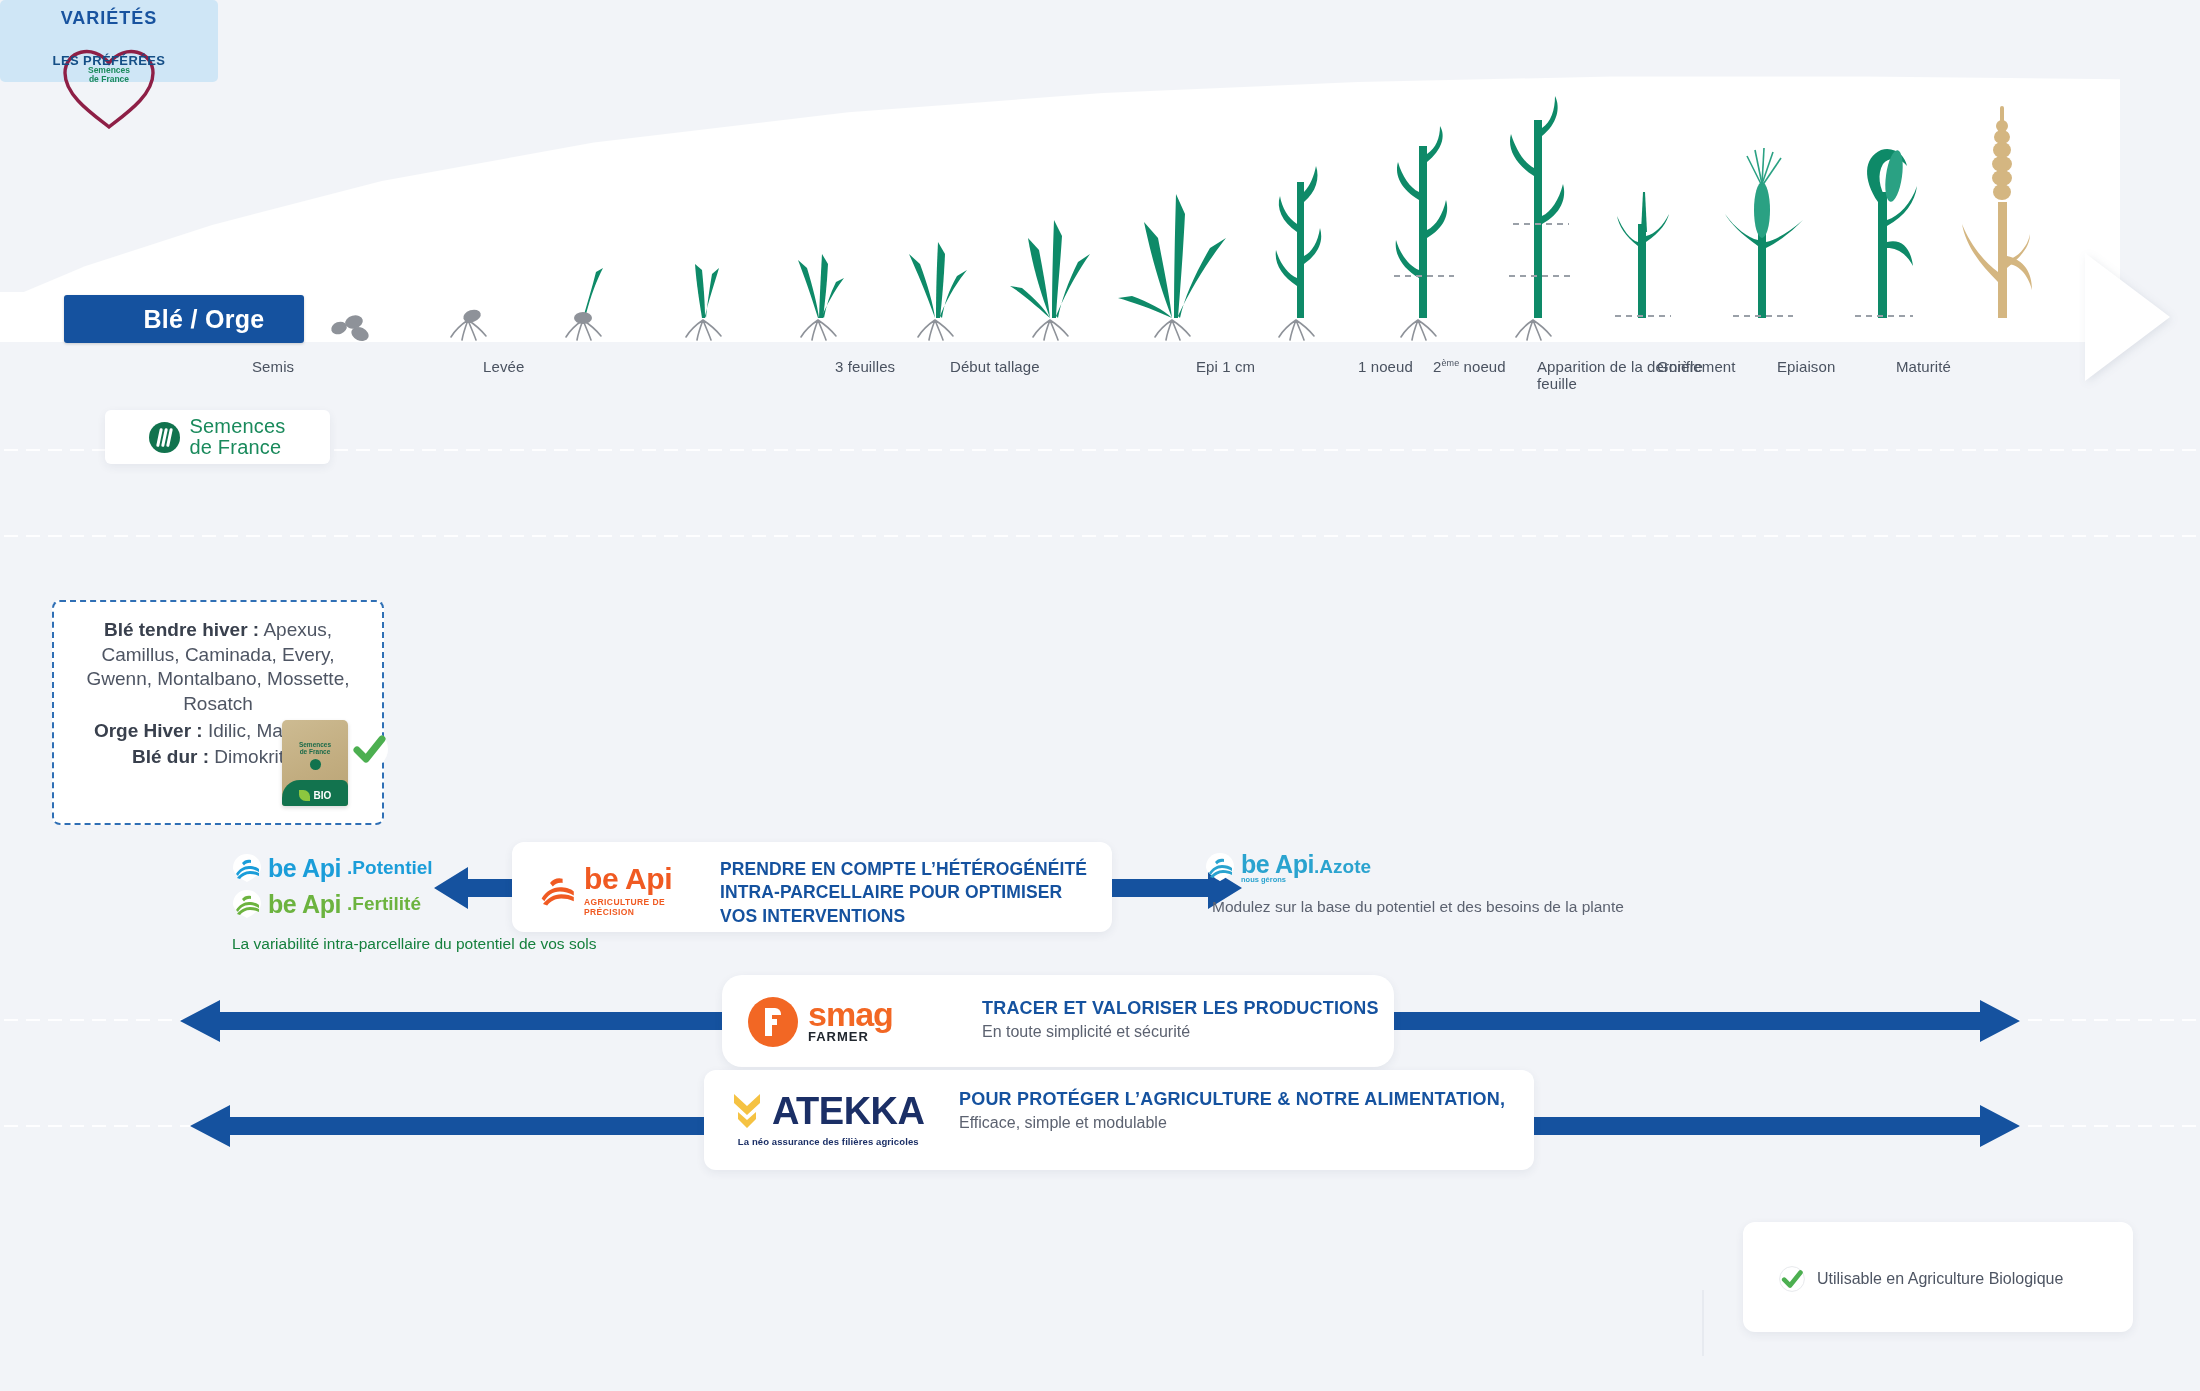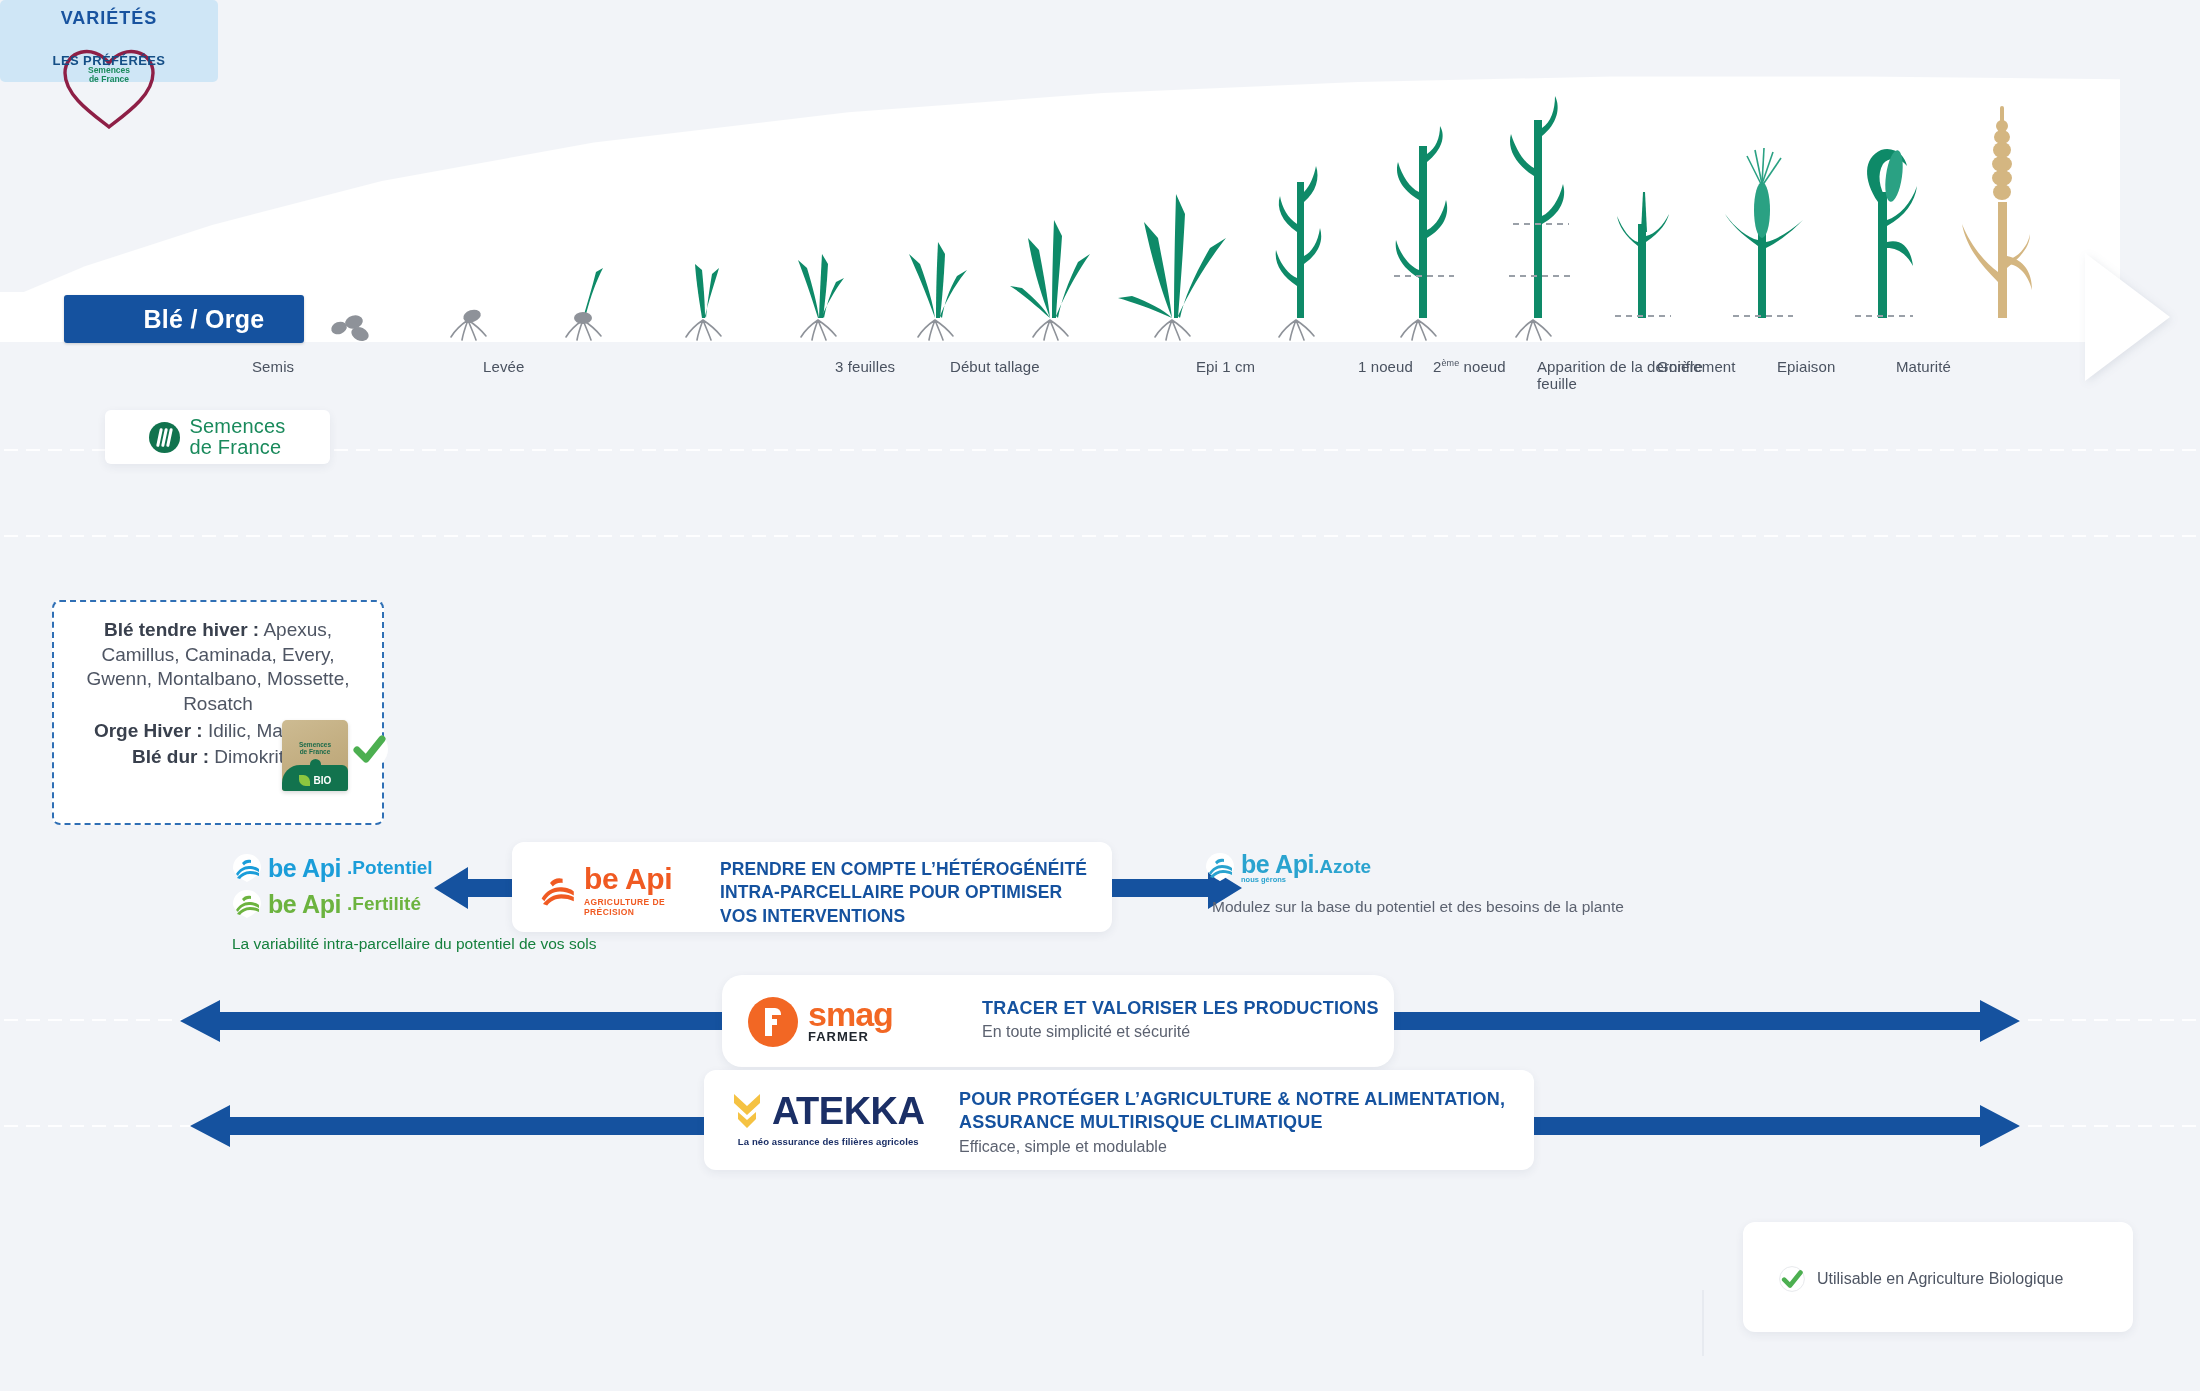--- a/index.html
+++ b/index.html
@@ -105,7 +105,7 @@
   }
   #varieties-box b{ color:#39404d; }
   .seedbag{
-    position:absolute; right:34px; top:118px; width:66px; height:71px;
+    position:absolute; right:34px; top:118px; width:66px; height:86px;
     background:linear-gradient(155deg,#cdbb92 0%,#c2ad80 55%,#b9a375 100%);
     border-radius:5px 5px 3px 3px; overflow:hidden;
     box-shadow:0 2px 4px rgba(0,0,0,.15);

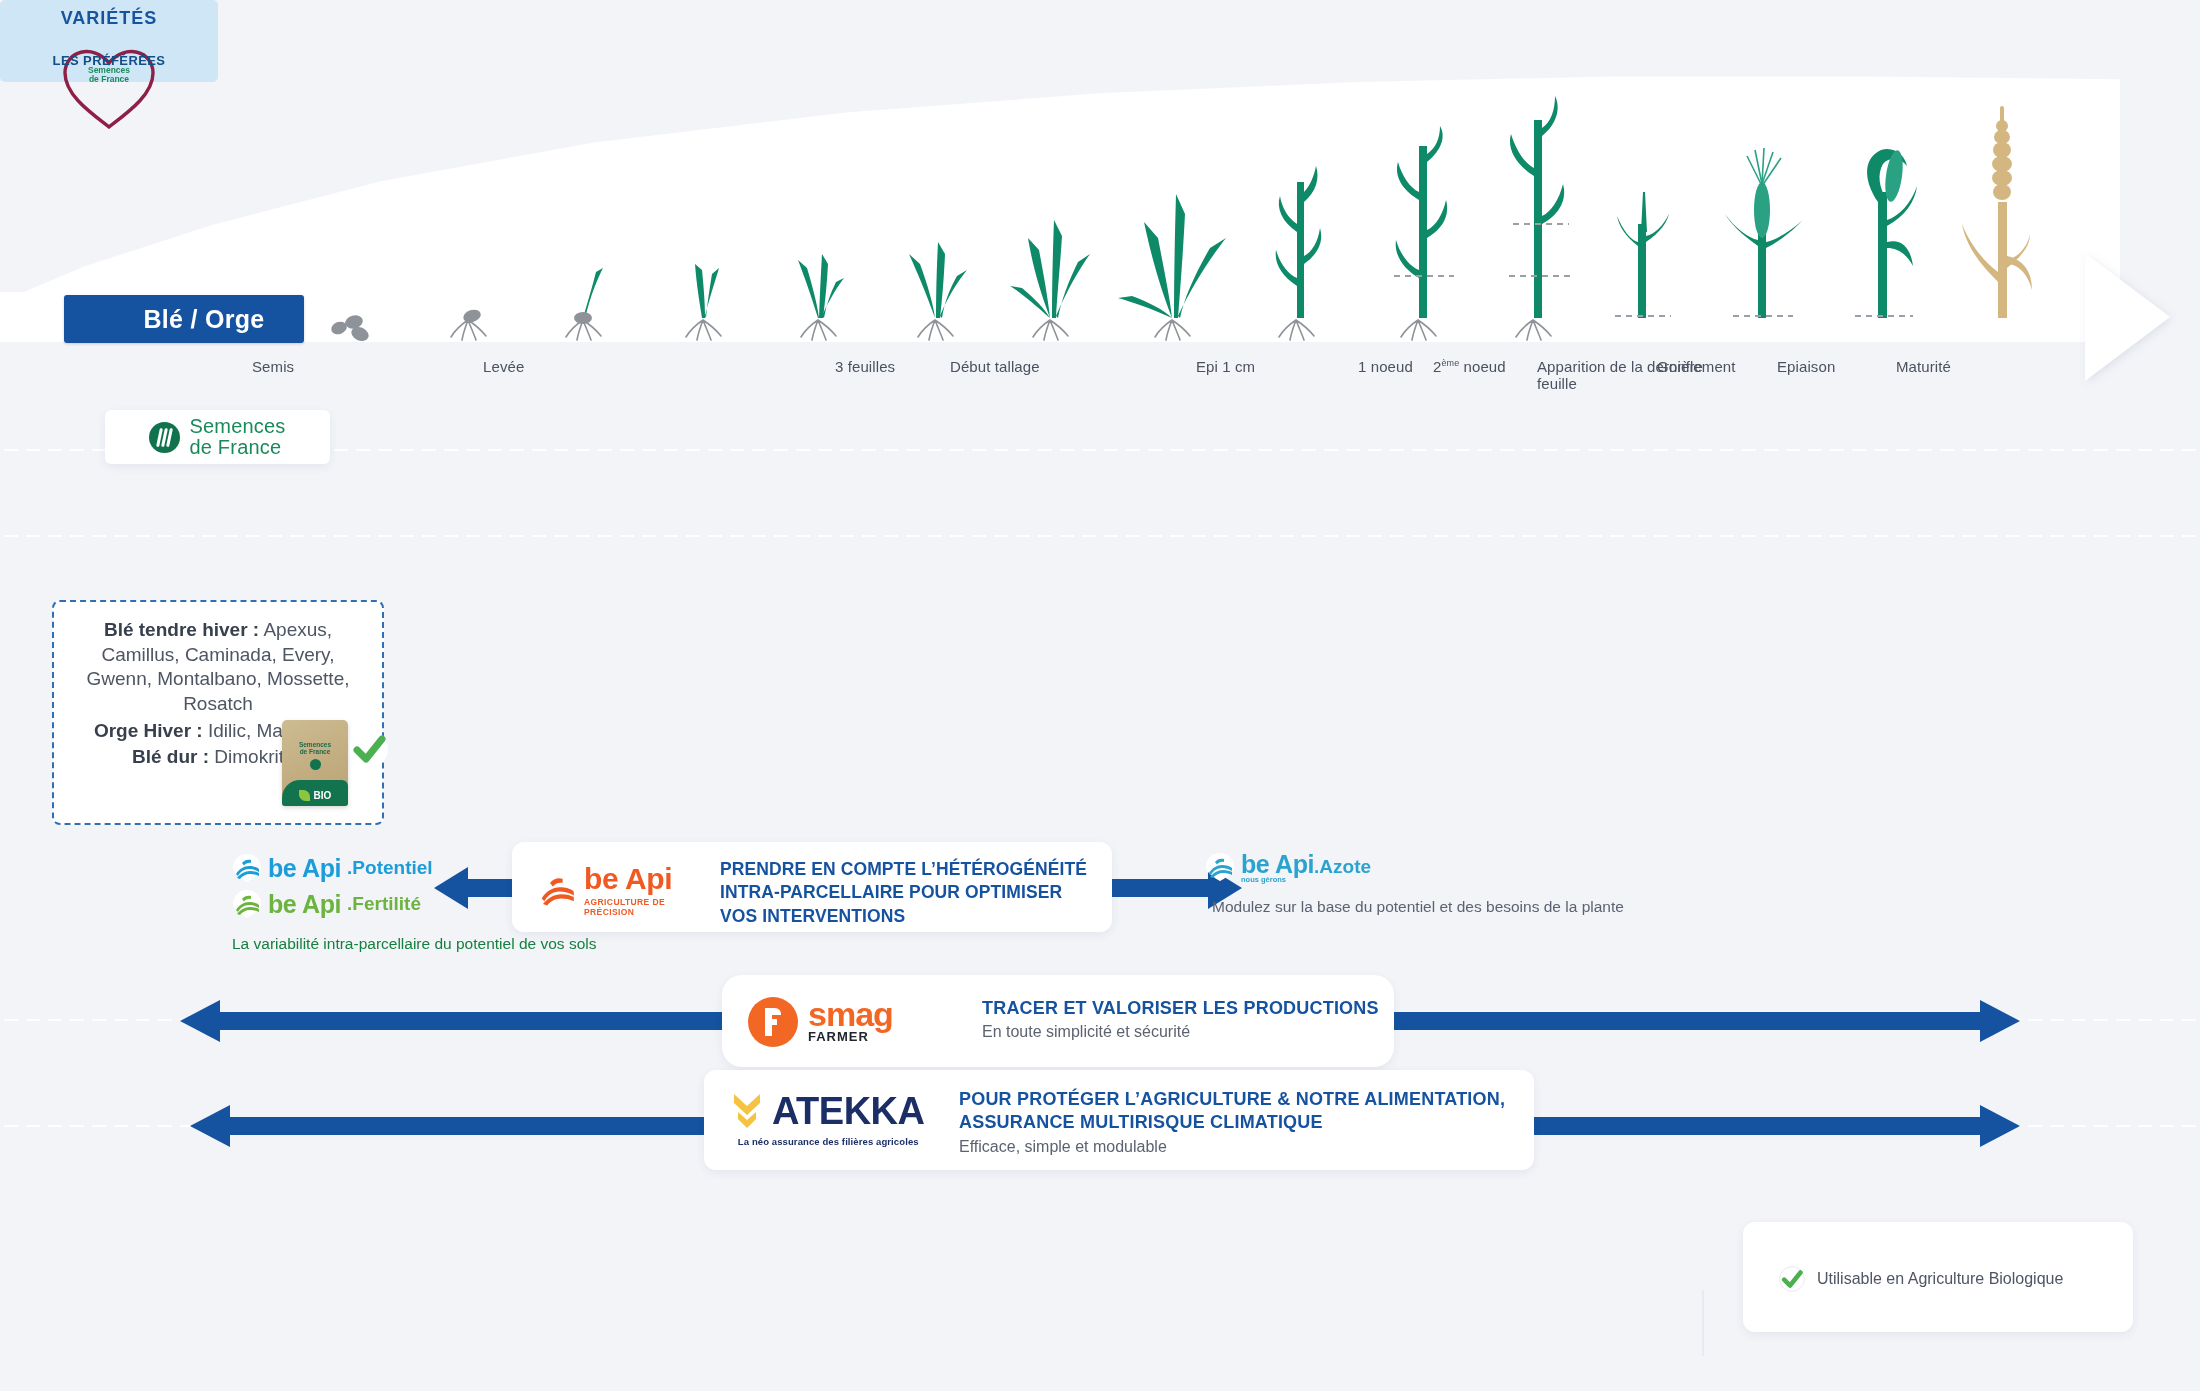--- a/index.html
+++ b/index.html
@@ -579,7 +579,6 @@
   </div>
   <div id="atekka-text">
     <div class="band-title">POUR PROTÉGER L’AGRICULTURE &amp; NOTRE ALIMENTATION,</div>
-    <div class="band-title">ASSURANCE MULTIRISQUE CLIMATIQUE</div>
     <div class="band-sub">Efficace, simple et modulable</div>
   </div>
 </div>

